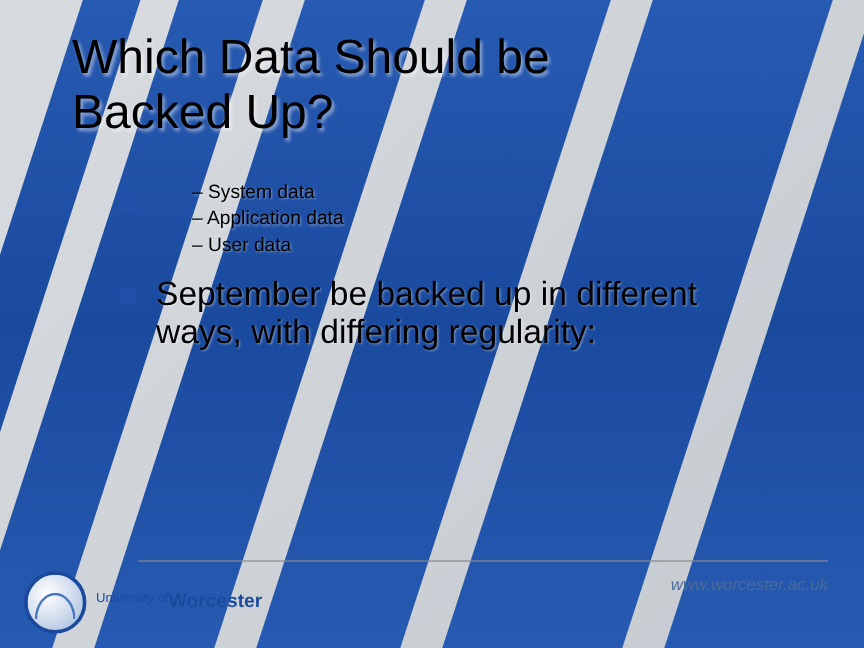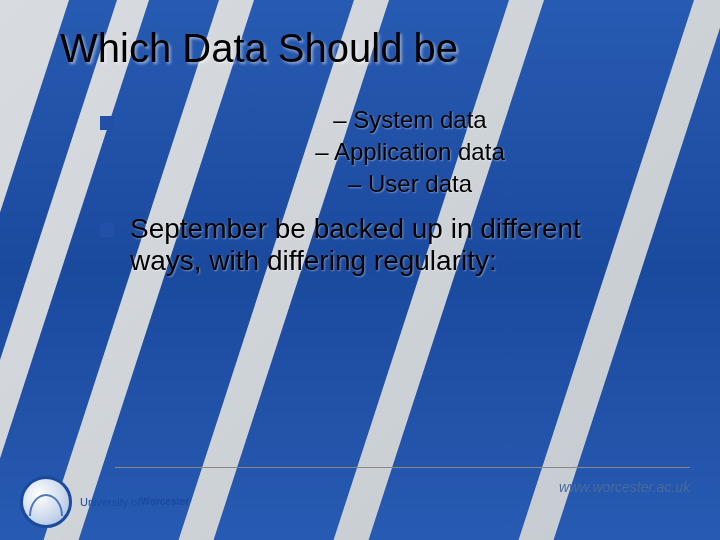--- a/index.html
+++ b/index.html
@@ -182,6 +182,7 @@
 <div class="content">
   <h1 class="title">
     <span>Which Data Should be</span><br>
+    <span>Backed Up?</span>
   </h1>
 
   <ul class="bullets">

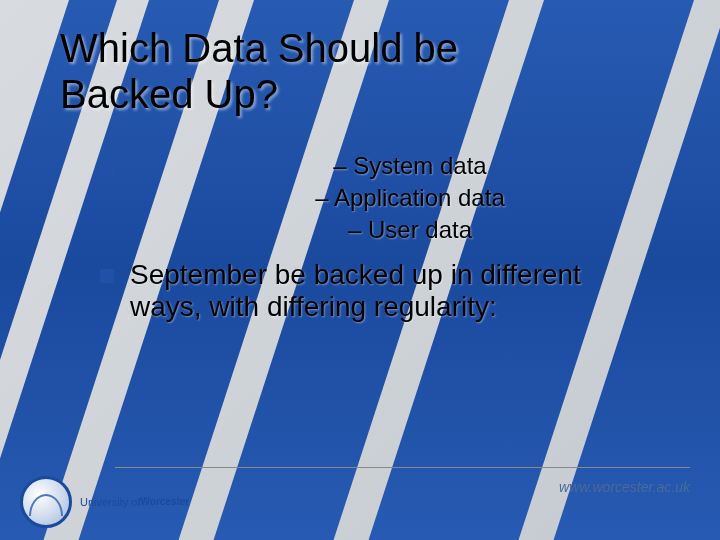--- a/index.html
+++ b/index.html
@@ -86,11 +86,10 @@
   }
   
   .lvl2 {
-    font-size: 24px;
+    font-size: 16px;
     color: #000;
     margin-bottom: 4px;
     text-shadow: 1px 1px 2px rgba(255,255,255,0.4);
-    text-align: center;
   }
   
   .footer {

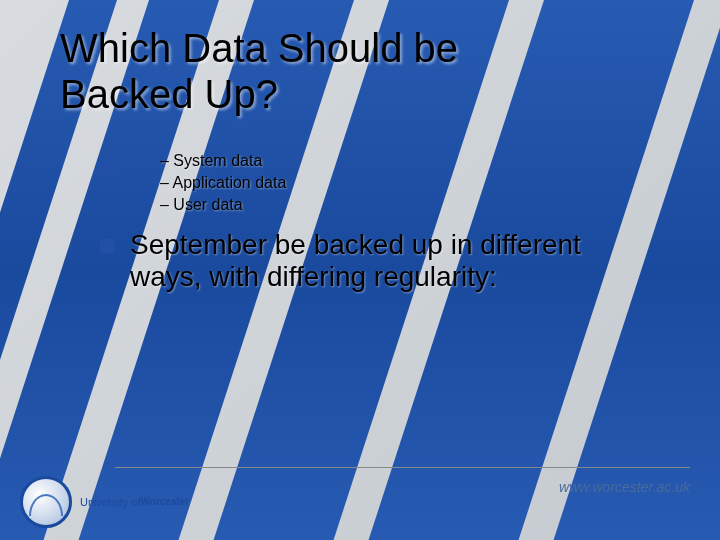--- a/index.html
+++ b/index.html
@@ -153,7 +153,7 @@
   }
   
   .logo-text .worc {
-    font-size: 10px;
+    font-size: 16px;
     font-weight: bold;
   }
   

